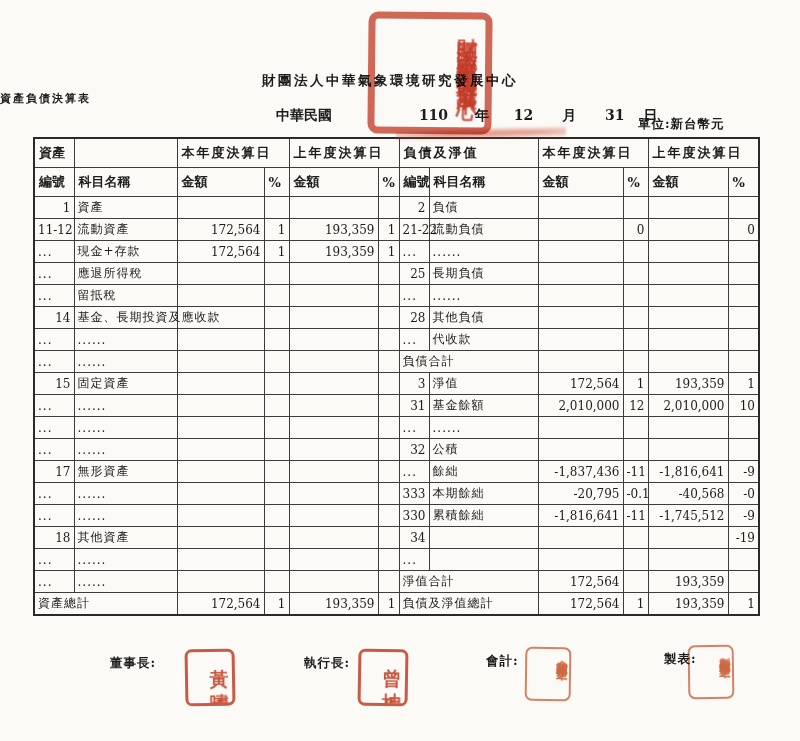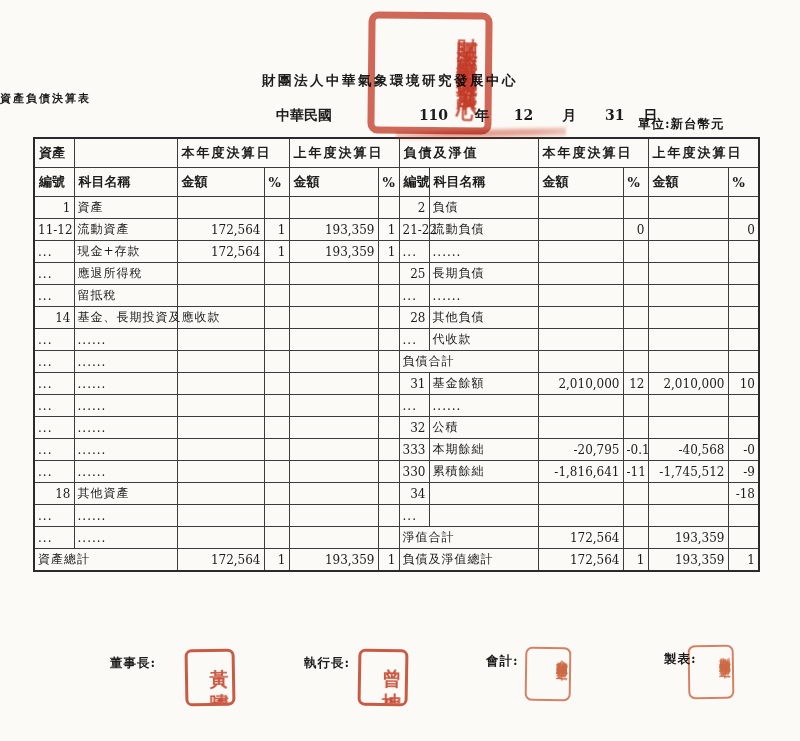--- a/index.html
+++ b/index.html
@@ -282,6 +282,20 @@
           <td class="pct"></td>
         </tr>
         <tr>
+          <td class="num">15</td>
+          <td class="name">固定資產</td>
+          <td class="amt"></td>
+          <td class="pct"></td>
+          <td class="amt"></td>
+          <td class="pct"></td>
+          <td class="num">3</td>
+          <td class="name">淨值</td>
+          <td class="amt">172,564</td>
+          <td class="pct">1</td>
+          <td class="amt">193,359</td>
+          <td class="pct">1</td>
+        </tr>
+        <tr>
           <td class="num dotnum">...</td>
           <td class="name dotname">......</td>
           <td class="amt"></td>

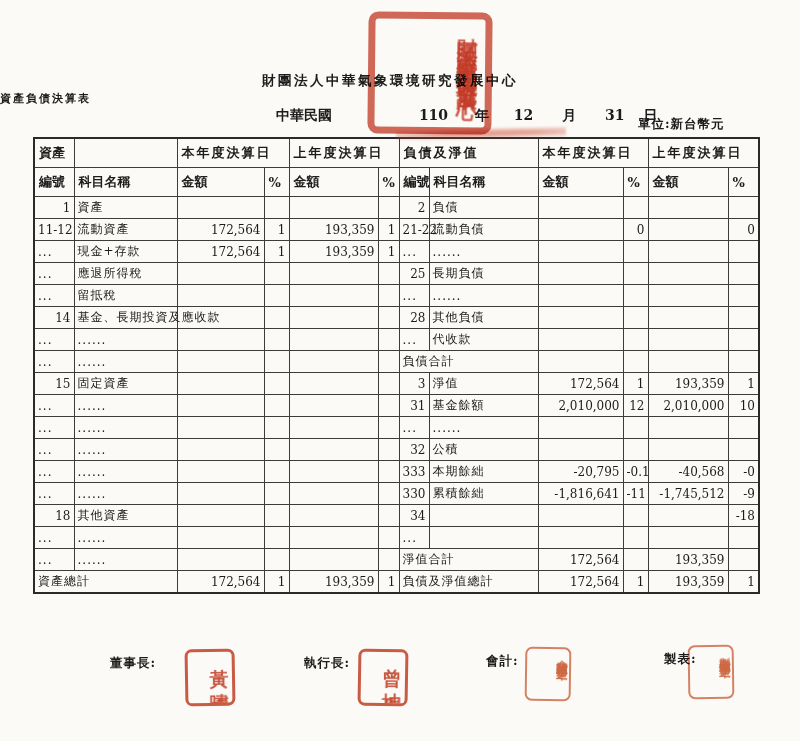--- a/index.html
+++ b/index.html
@@ -338,6 +338,20 @@
           <td class="pct"></td>
         </tr>
         <tr>
+          <td class="num">17</td>
+          <td class="name">無形資產</td>
+          <td class="amt"></td>
+          <td class="pct"></td>
+          <td class="amt"></td>
+          <td class="pct"></td>
+          <td class="num dotnum">...</td>
+          <td class="name">餘絀</td>
+          <td class="amt">-1,837,436</td>
+          <td class="pct">-11</td>
+          <td class="amt">-1,816,641</td>
+          <td class="pct">-9</td>
+        </tr>
+        <tr>
           <td class="num dotnum">...</td>
           <td class="name dotname">......</td>
           <td class="amt"></td>

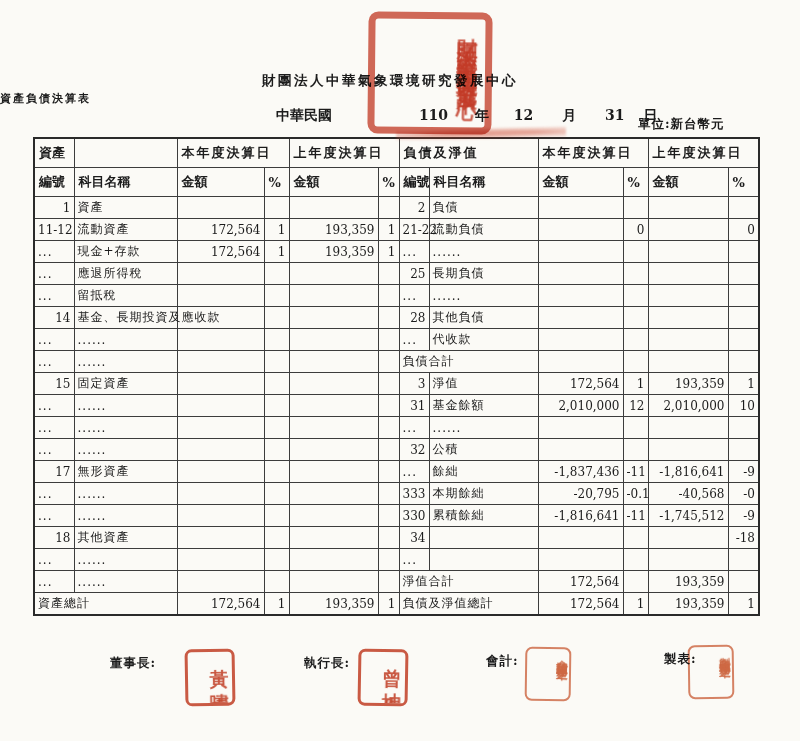--- a/index.html
+++ b/index.html
@@ -391,7 +391,7 @@
           <td class="amt"></td>
           <td class="pct"></td>
           <td class="amt"></td>
-          <td class="pct">-18</td>
+          <td class="pct">-19</td>
         </tr>
         <tr>
           <td class="num dotnum">...</td>

